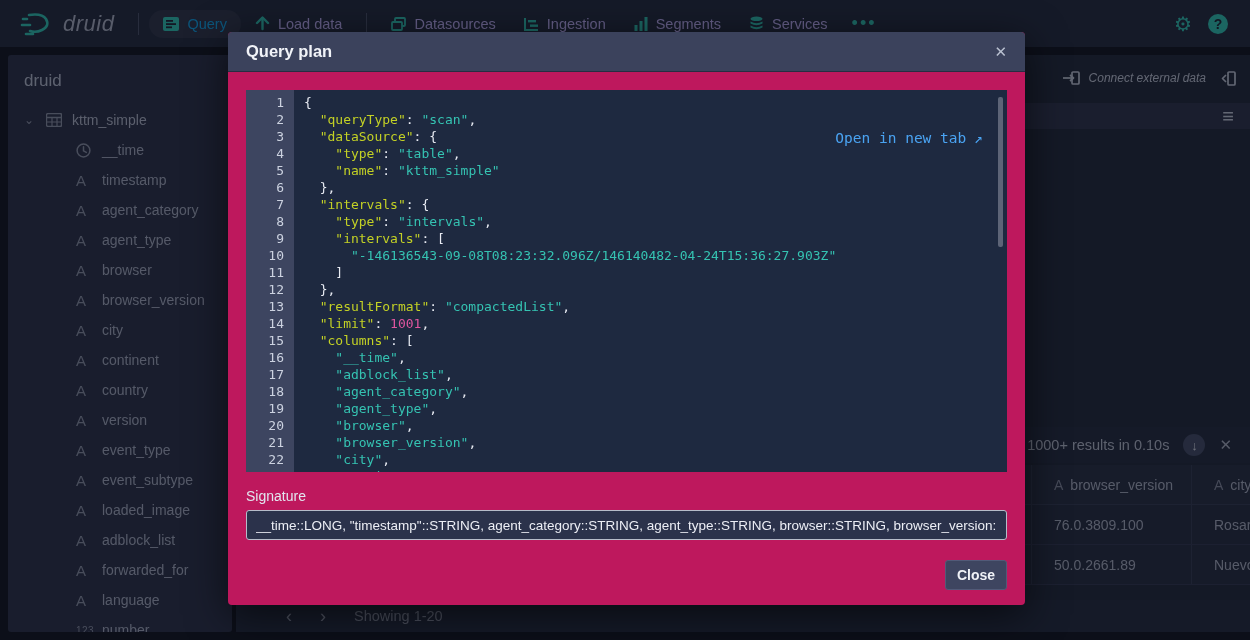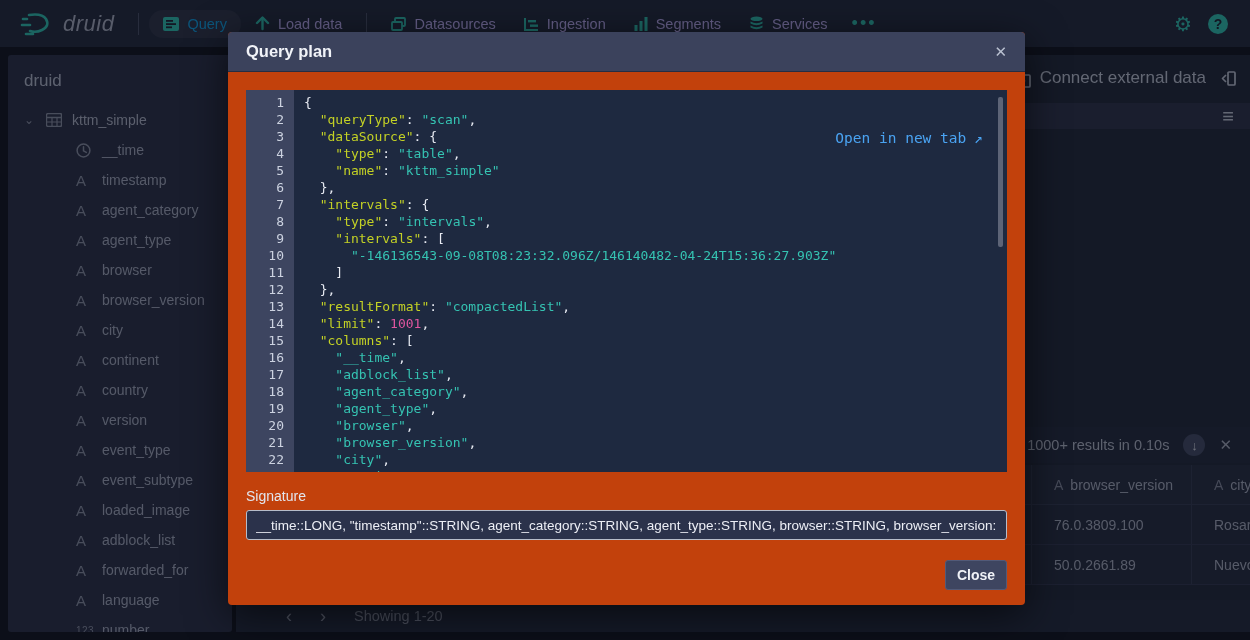--- a/index.html
+++ b/index.html
@@ -70,7 +70,7 @@
   
   .overlay { position:absolute; inset:0; background:rgba(9,12,21,0.52); }
   .modal { position:absolute; left:228px; top:32px; width:797px; height:573px;
-    background:#c2410c; border-radius:4px; box-shadow:0 10px 40px rgba(0,0,0,.6); }
+    background:#be185d; border-radius:4px; box-shadow:0 10px 40px rgba(0,0,0,.6); }
   .modal-header { height:40px; background:#3b425c; border-radius:4px 4px 0 0;
     display:flex; align-items:center; padding:0 18px; border-bottom:1px solid #272d42; }
   .modal-title { color:#f1f3f8; font-size:16.5px; font-weight:bold; }

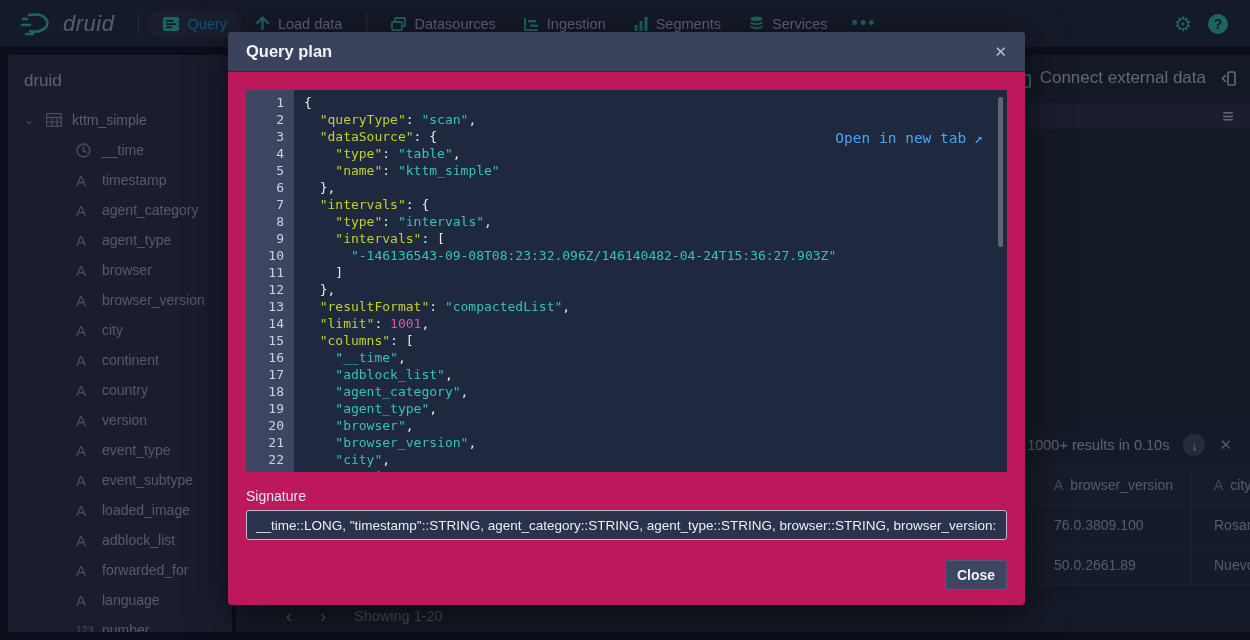--- a/index.html
+++ b/index.html
@@ -41,7 +41,7 @@
   .main { position:absolute; left:236px; top:55px; right:0; bottom:8px; background:#202839; }
   .main-toolbar { position:absolute; top:8px; right:0; height:30px; display:flex;
     align-items:center; gap:14px; padding-right:14px; }
-  .connect-btn { display:flex; align-items:flex-end; gap:9px; color:#c3cad9; font-size:17px; cursor:pointer; }
+  .connect-btn { display:flex; align-items:flex-end; gap:9px; color:#c3cad9; font-size:12px; cursor:pointer;font-style:italic; }
   .panel-ico { color:#c3cad9; cursor:pointer; display:inline-flex; }
   .hl-row { position:absolute; top:48px; left:0; right:0; height:26px; background:#2c344a; }
   .hamburger { position:absolute; top:50px; right:16px; color:#c3cad9; font-size:20px; cursor:pointer; }

